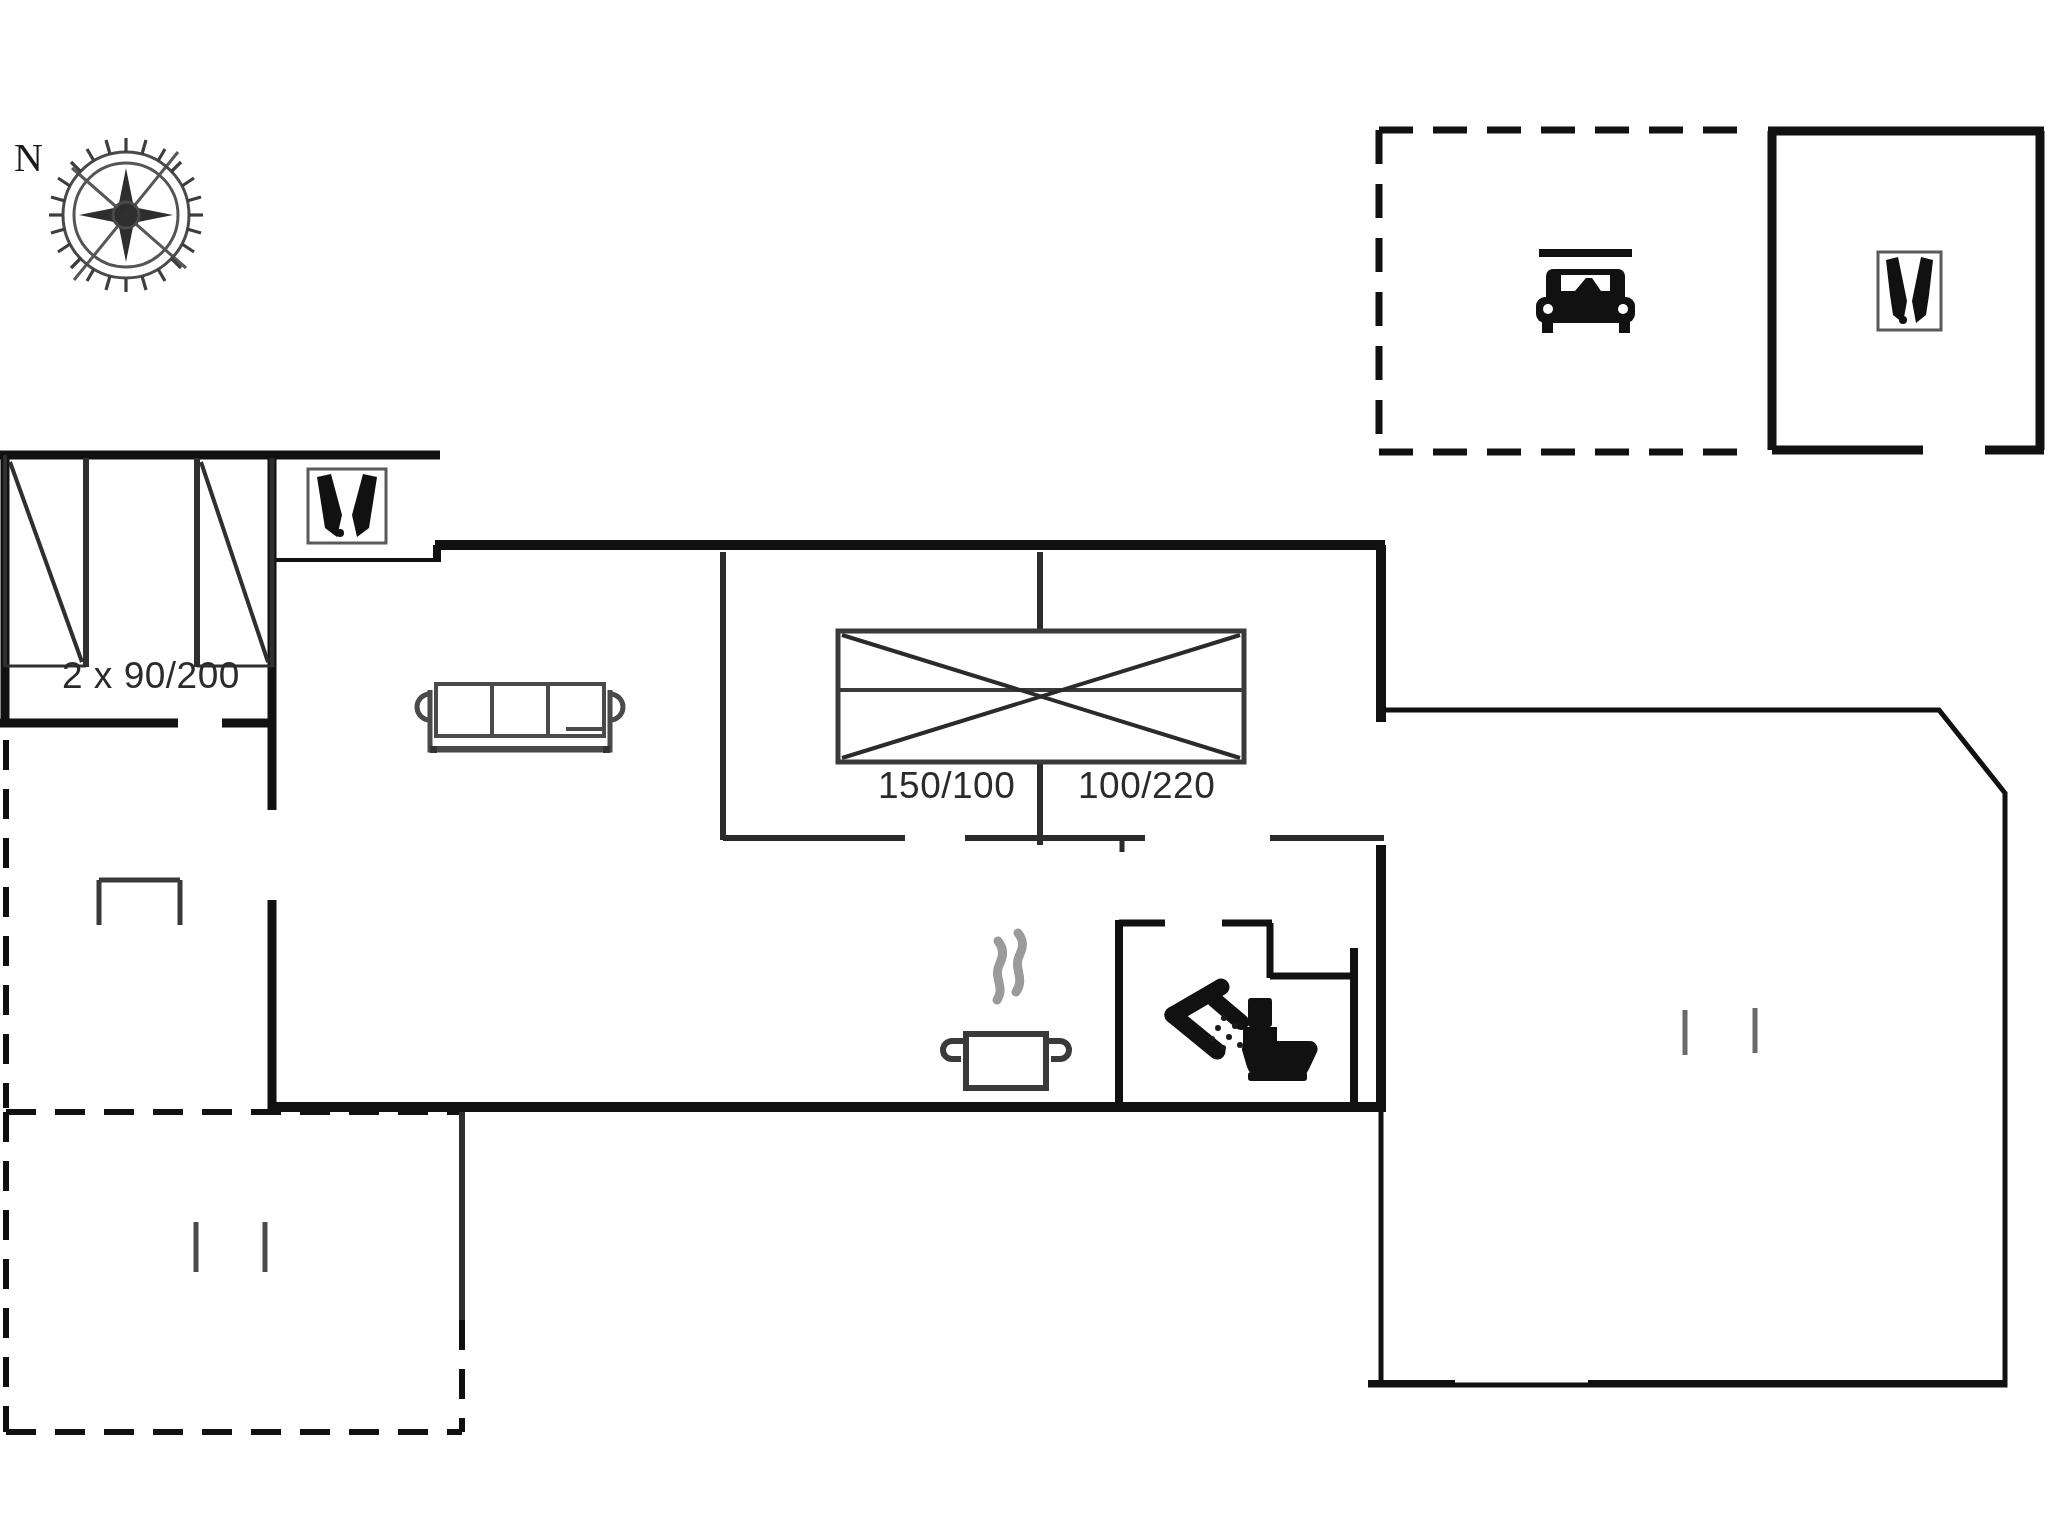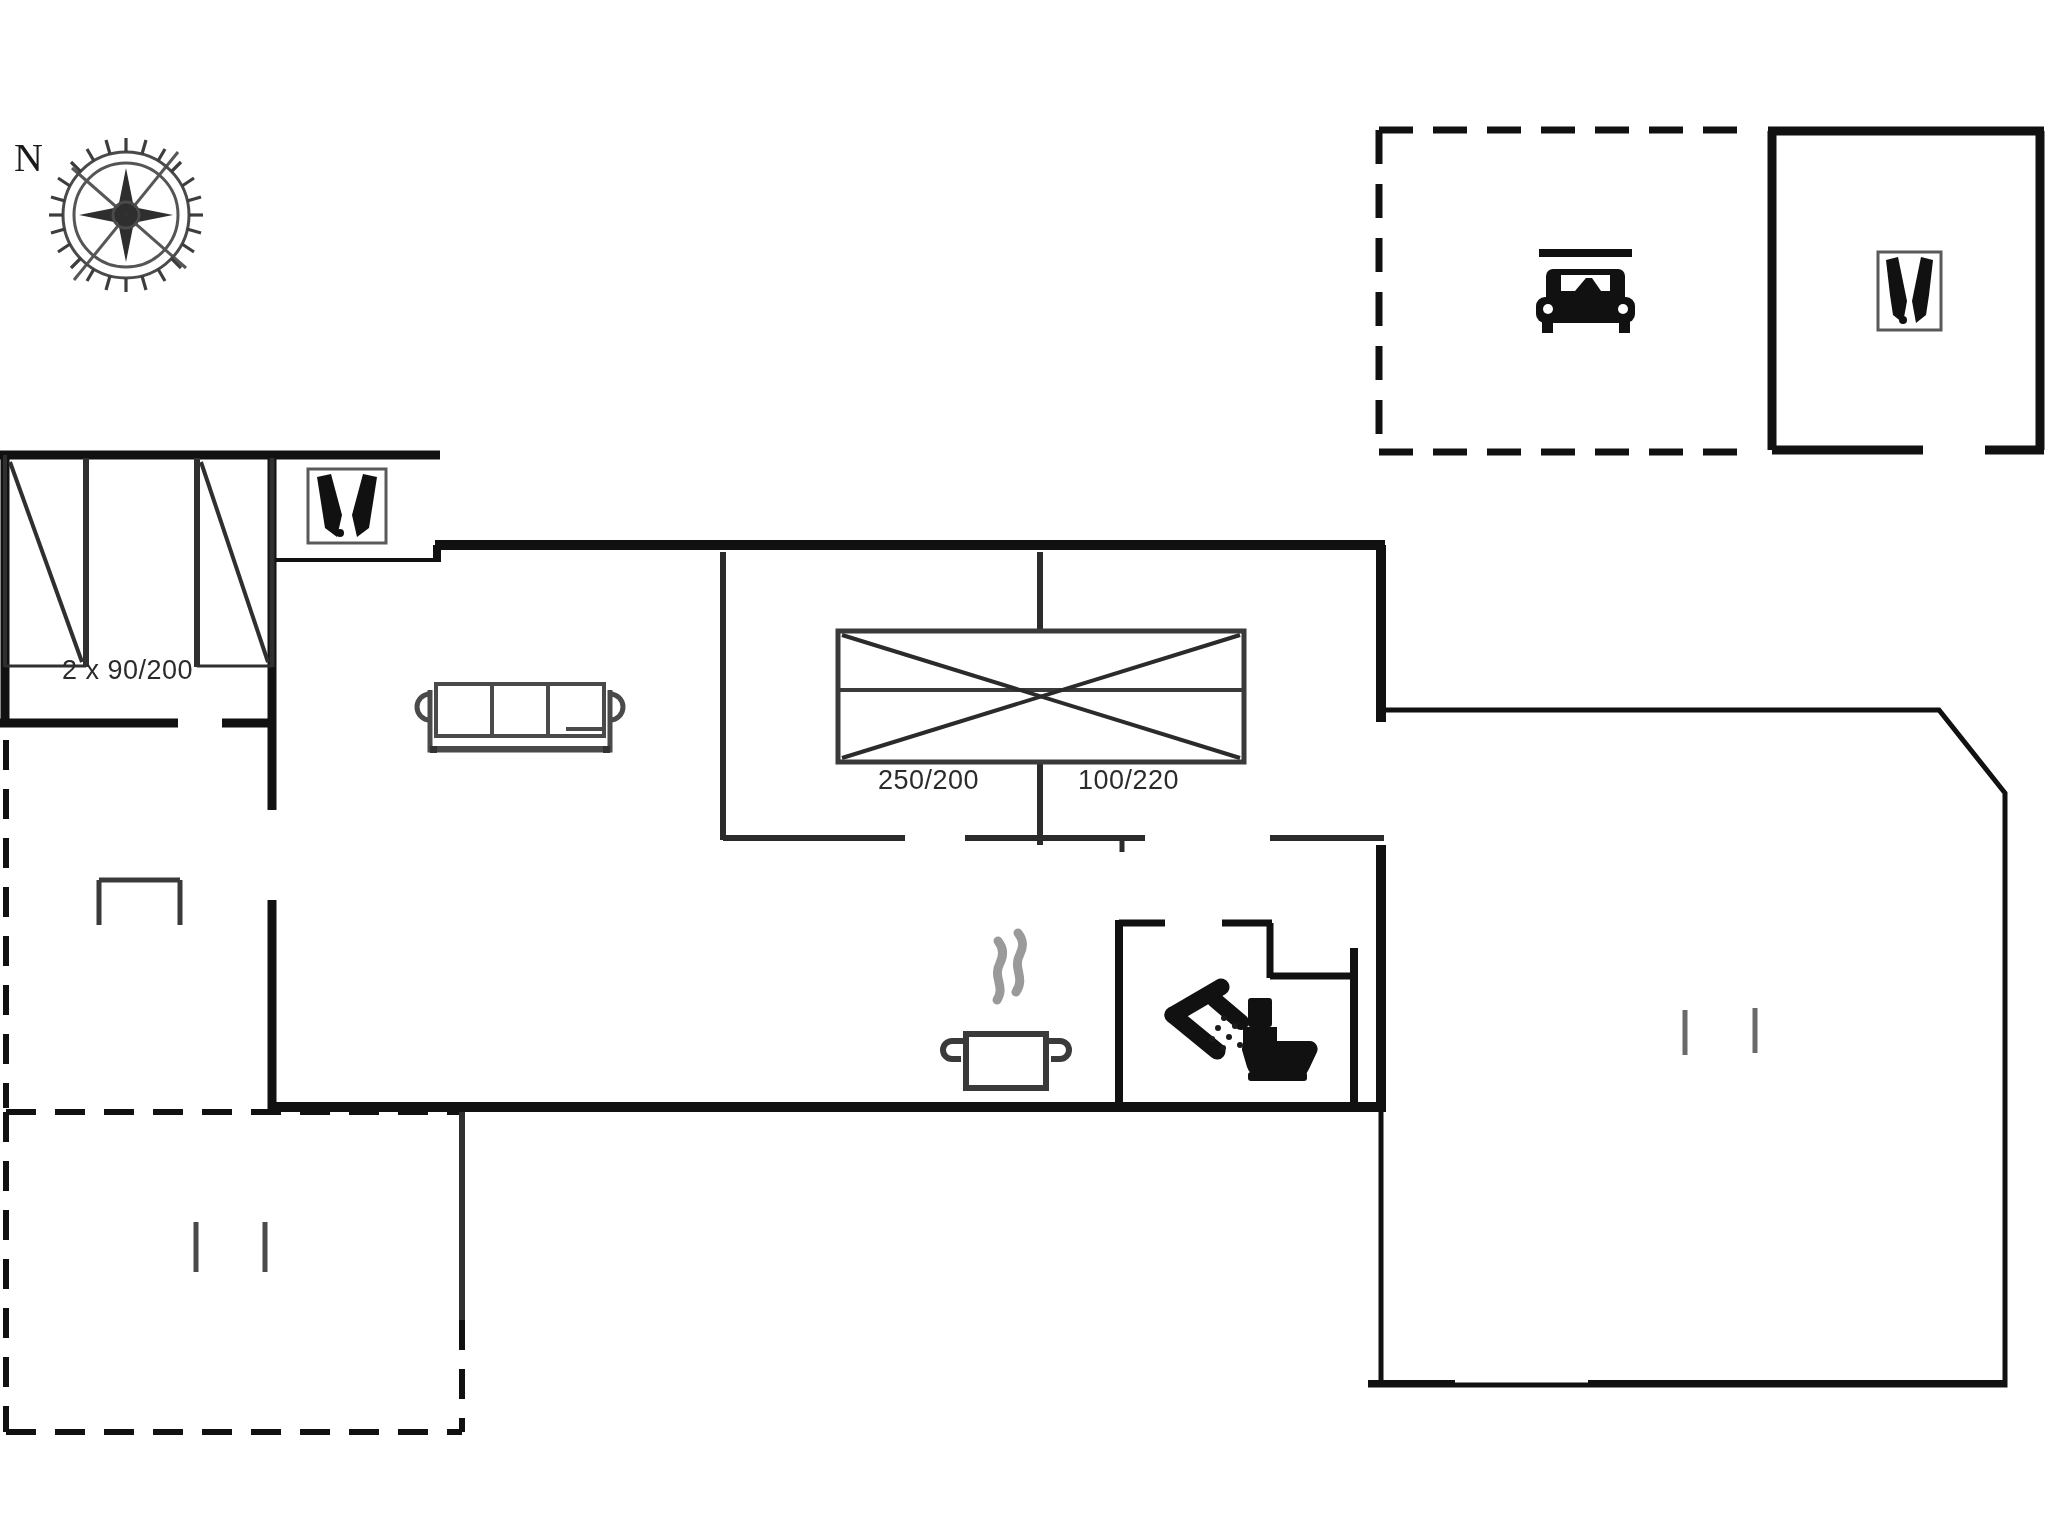--- a/index.html
+++ b/index.html
@@ -31,7 +31,7 @@
   .dim-label {
     position: absolute;
     font-family: "Liberation Sans", sans-serif;
-    font-size: 27px;
+    font-size: 37px;
     color: #2b2b2b;
     white-space: nowrap;
     letter-spacing: 0.5px;

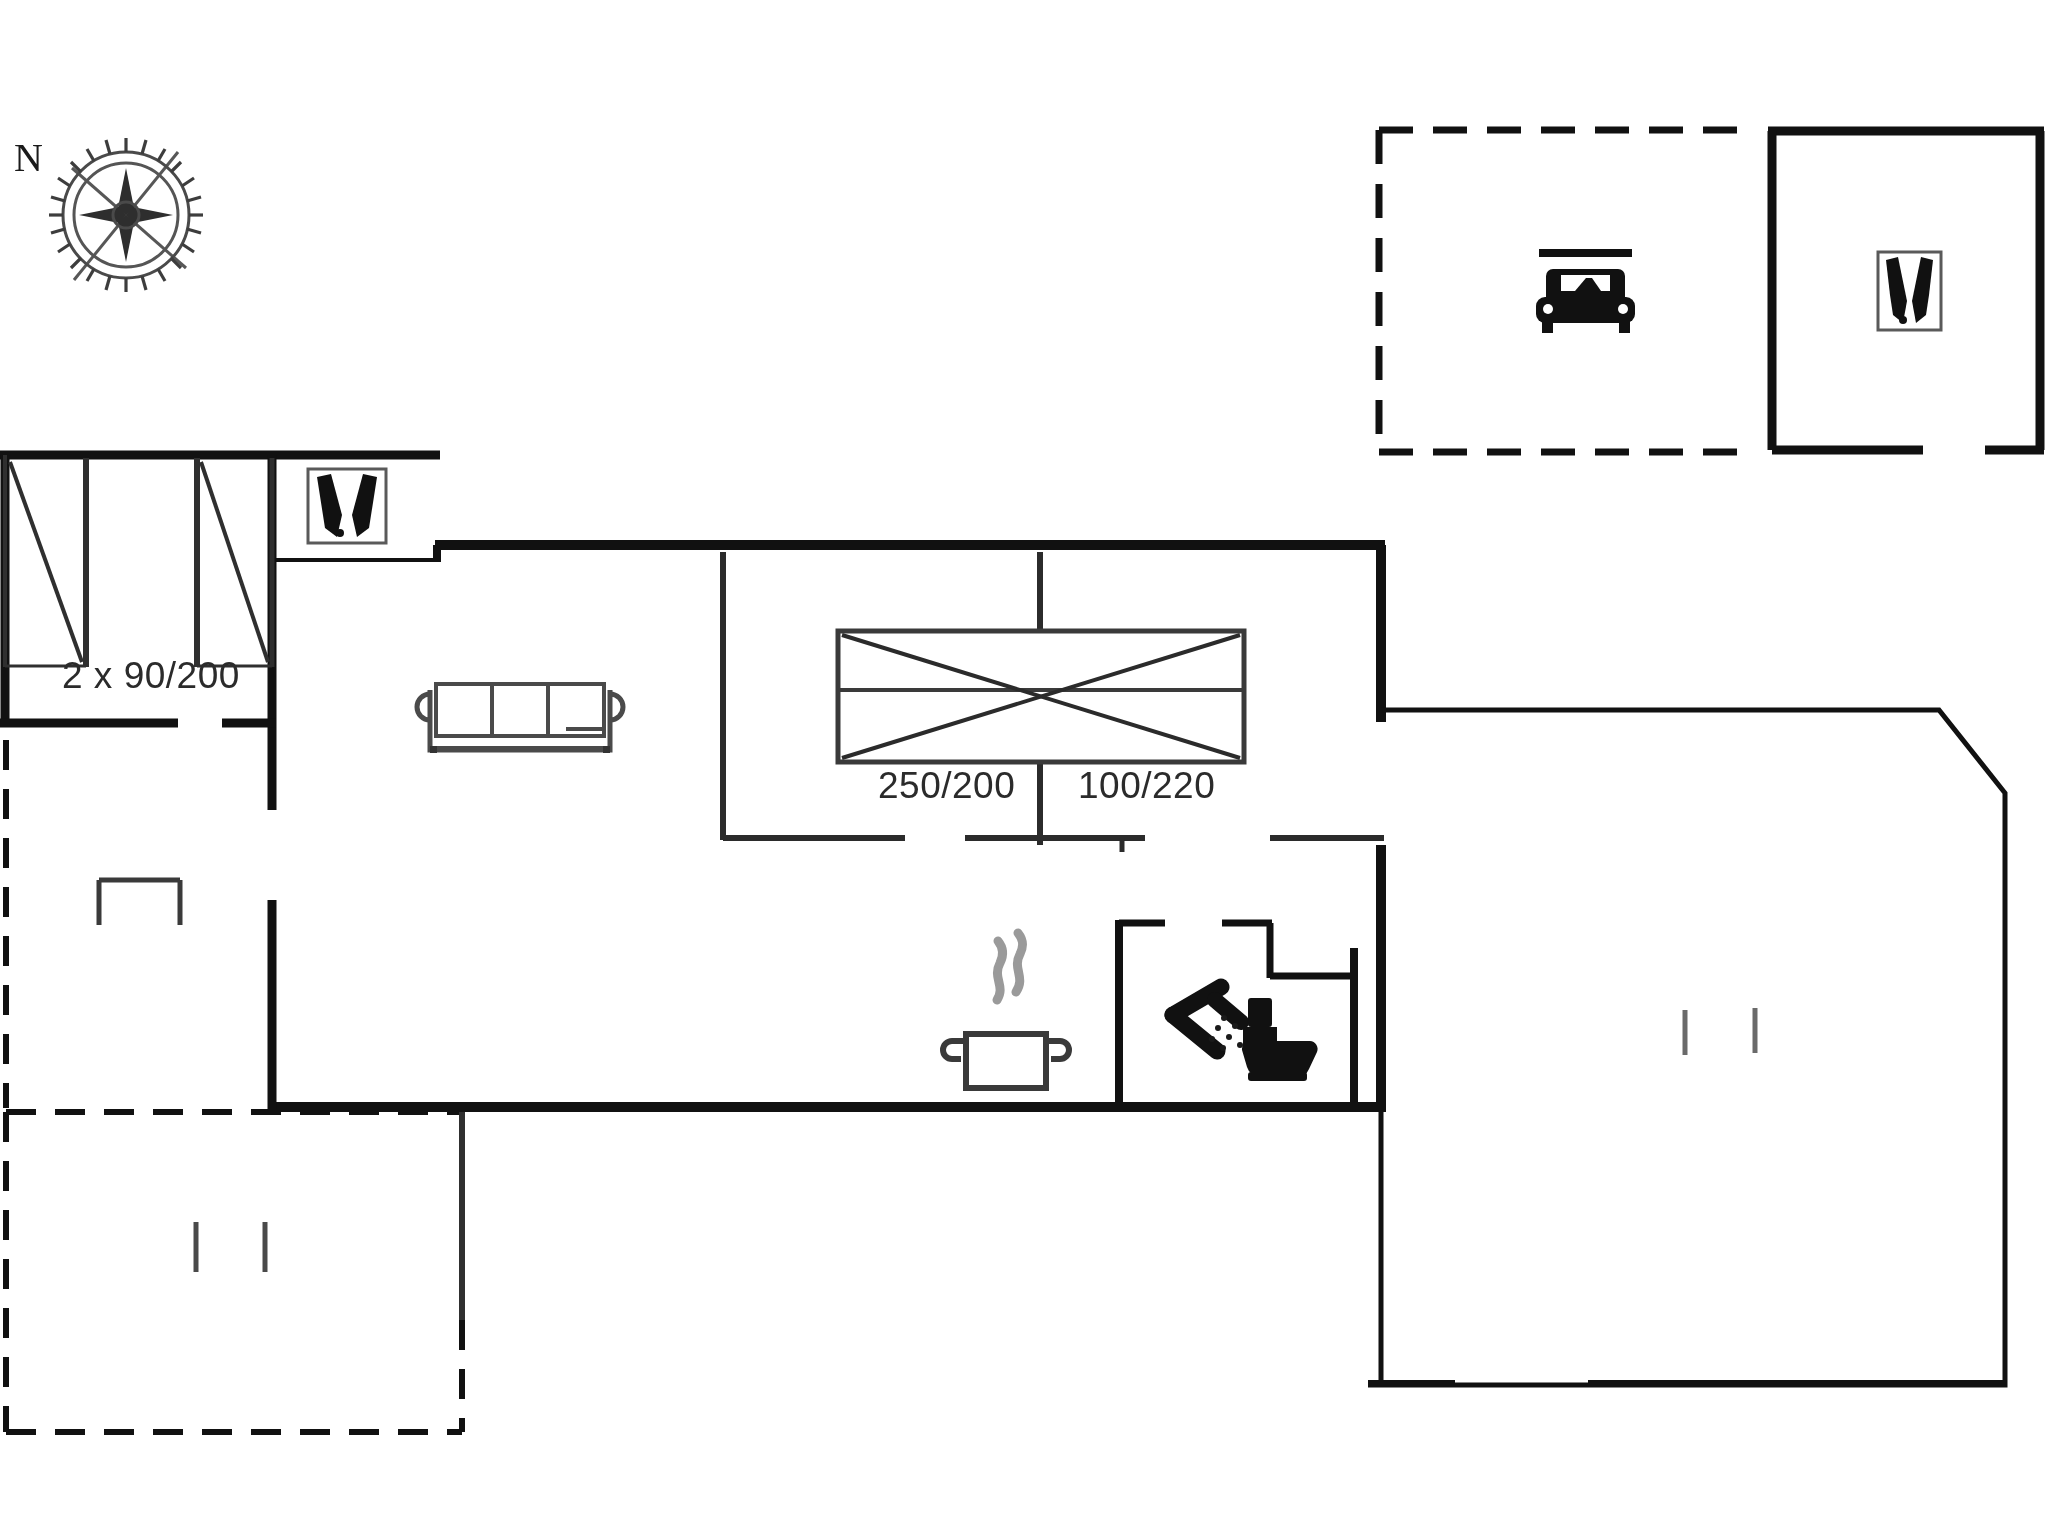--- a/index.html
+++ b/index.html
@@ -306,7 +306,7 @@
 
   <div class="dim-label" style="left:62px; top:655px;">2 x 90/200</div>
 
-  <div class="dim-label" style="left:878px; top:765px;">250/200</div>
+  <div class="dim-label" style="left:878px; top:765px;">150/100</div>
 
   <div class="dim-label" style="left:1078px; top:765px;">100/220</div>
 

